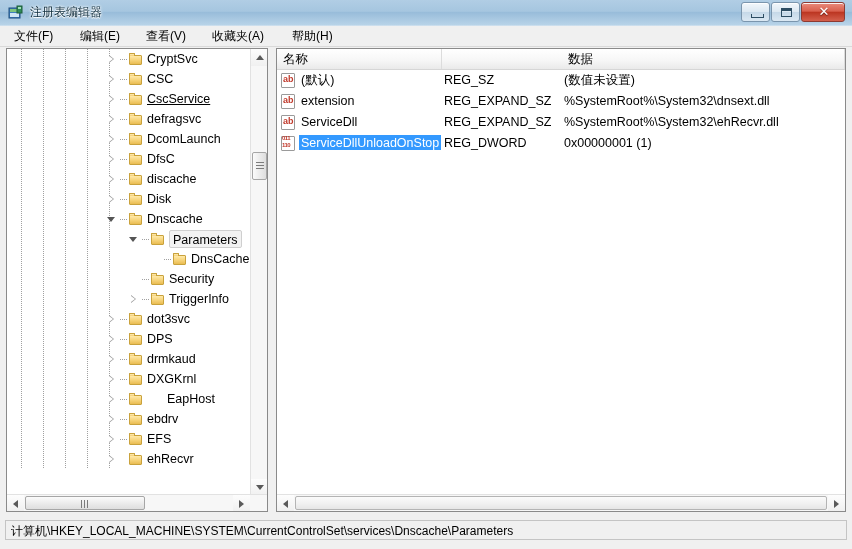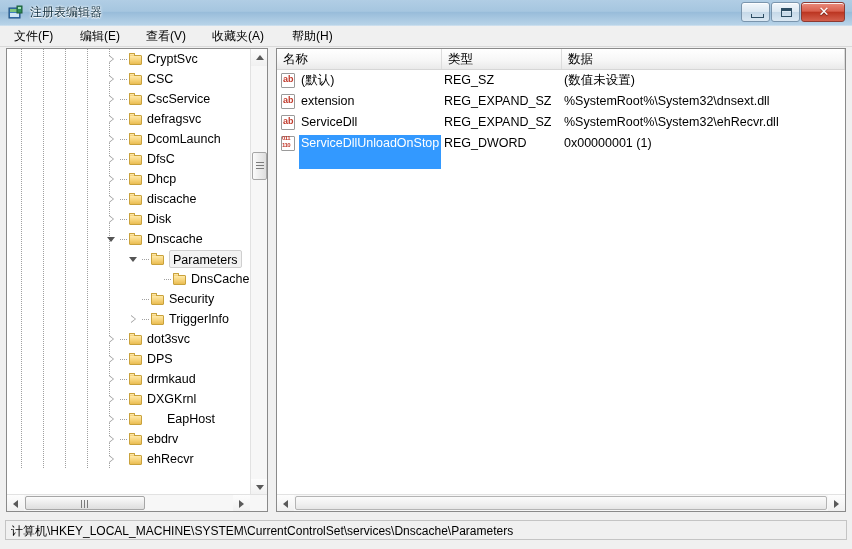--- a/index.html
+++ b/index.html
@@ -634,7 +634,6 @@
       <div id="right-pane">
         <div id="lv-header">
             <div class="lv-col" style="left: 0px; width: 165px;">名称</div>
-            <div class="lv-col" style="left: 165px; width: 120px;">类型</div>
             <div class="lv-col" style="left: 285px; width: 283px;">数据</div>
           </div>
         <div id="lv-rows">

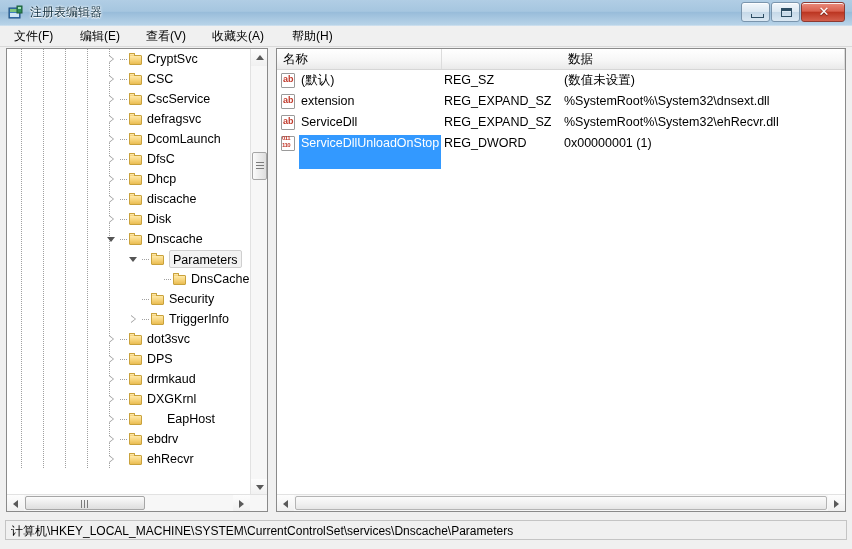--- a/index.html
+++ b/index.html
@@ -404,7 +404,7 @@
                 <div class="dotsh" style="left: 113px; width: 8px;"></div>
                 <div class="exp closed" style="left: 100px;"></div>
                 <div class="folder" style="left: 122px;"></div>
-                <div class="tlabel" style="left: 140px;">CscService</div>
+                <div class="tlabel" style="left: 140px; text-decoration: underline;">CscService</div>
               </div>
               <div class="tnode">
                 <div class="dots" style="left: 14px;"></div>

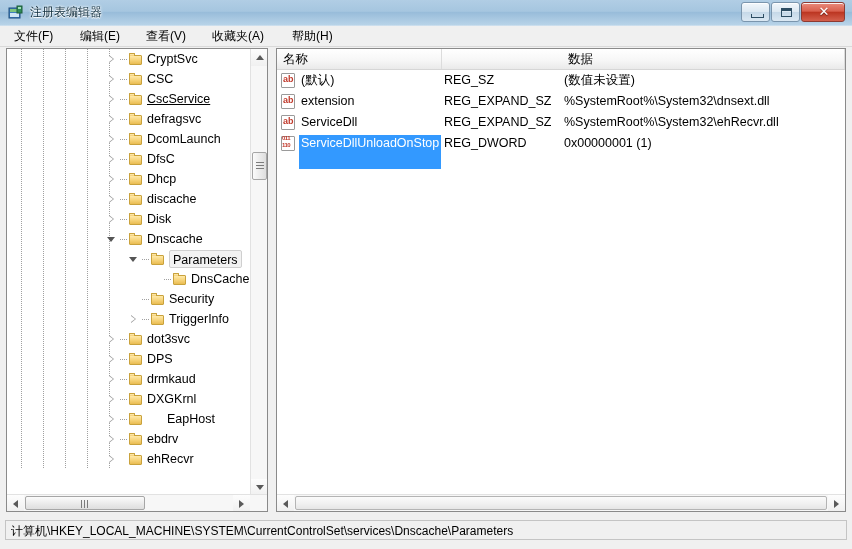--- a/index.html
+++ b/index.html
@@ -257,7 +257,7 @@
   .c-data { left: 287px; }
   .lv-row.selected .c-name {
     background: #3399ff; color: #ffffff; padding: 0 2px; left: 22px;
-    height: 34px; line-height: 17px; top: 2px;
+    height: 15px; line-height: 17px; top: 2px;
   }
   .vicon {
     position: absolute; left: 4px; top: 3px; width: 14px; height: 15px;

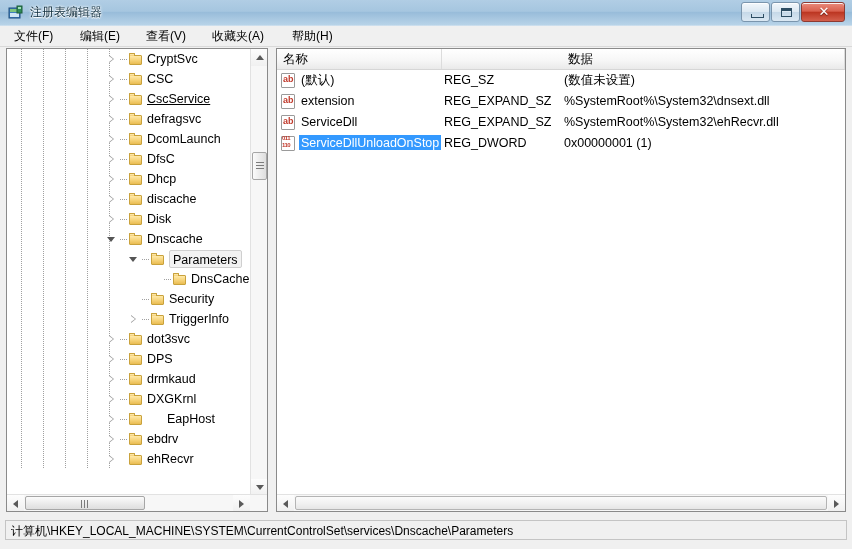--- a/index.html
+++ b/index.html
@@ -438,17 +438,6 @@
                 <div class="exp closed" style="left: 100px;"></div>
                 <div class="folder" style="left: 122px;"></div>
                 <div class="tlabel" style="left: 140px;">DfsC</div>
-              </div>
-              <div class="tnode">
-                <div class="dots" style="left: 14px;"></div>
-                <div class="dots" style="left: 36px;"></div>
-                <div class="dots" style="left: 58px;"></div>
-                <div class="dots" style="left: 80px;"></div>
-                <div class="dots" style="left: 102px;"></div>
-                <div class="dotsh" style="left: 113px; width: 8px;"></div>
-                <div class="exp closed" style="left: 100px;"></div>
-                <div class="folder" style="left: 122px;"></div>
-                <div class="tlabel" style="left: 140px;">Dhcp</div>
               </div>
               <div class="tnode">
                 <div class="dots" style="left: 14px;"></div>

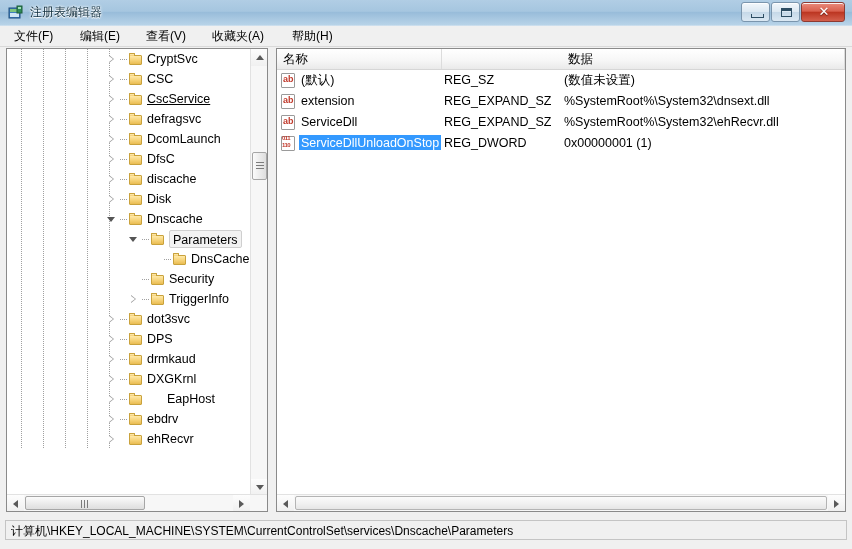--- a/index.html
+++ b/index.html
@@ -579,6 +579,17 @@
                 <div class="exp closed" style="left: 100px;"></div>
                 <div class="folder" style="left: 122px;"></div>
                 <div class="tlabel" style="left: 140px;">ebdrv</div>
+              </div>
+              <div class="tnode">
+                <div class="dots" style="left: 14px;"></div>
+                <div class="dots" style="left: 36px;"></div>
+                <div class="dots" style="left: 58px;"></div>
+                <div class="dots" style="left: 80px;"></div>
+                <div class="dots" style="left: 102px;"></div>
+                <div class="dotsh" style="left: 113px; width: 8px;"></div>
+                <div class="exp closed" style="left: 100px;"></div>
+                <div class="folder" style="left: 122px;"></div>
+                <div class="tlabel" style="left: 140px;">EFS</div>
               </div>
               <div class="tnode">
                 <div class="dots" style="left: 14px;"></div>

